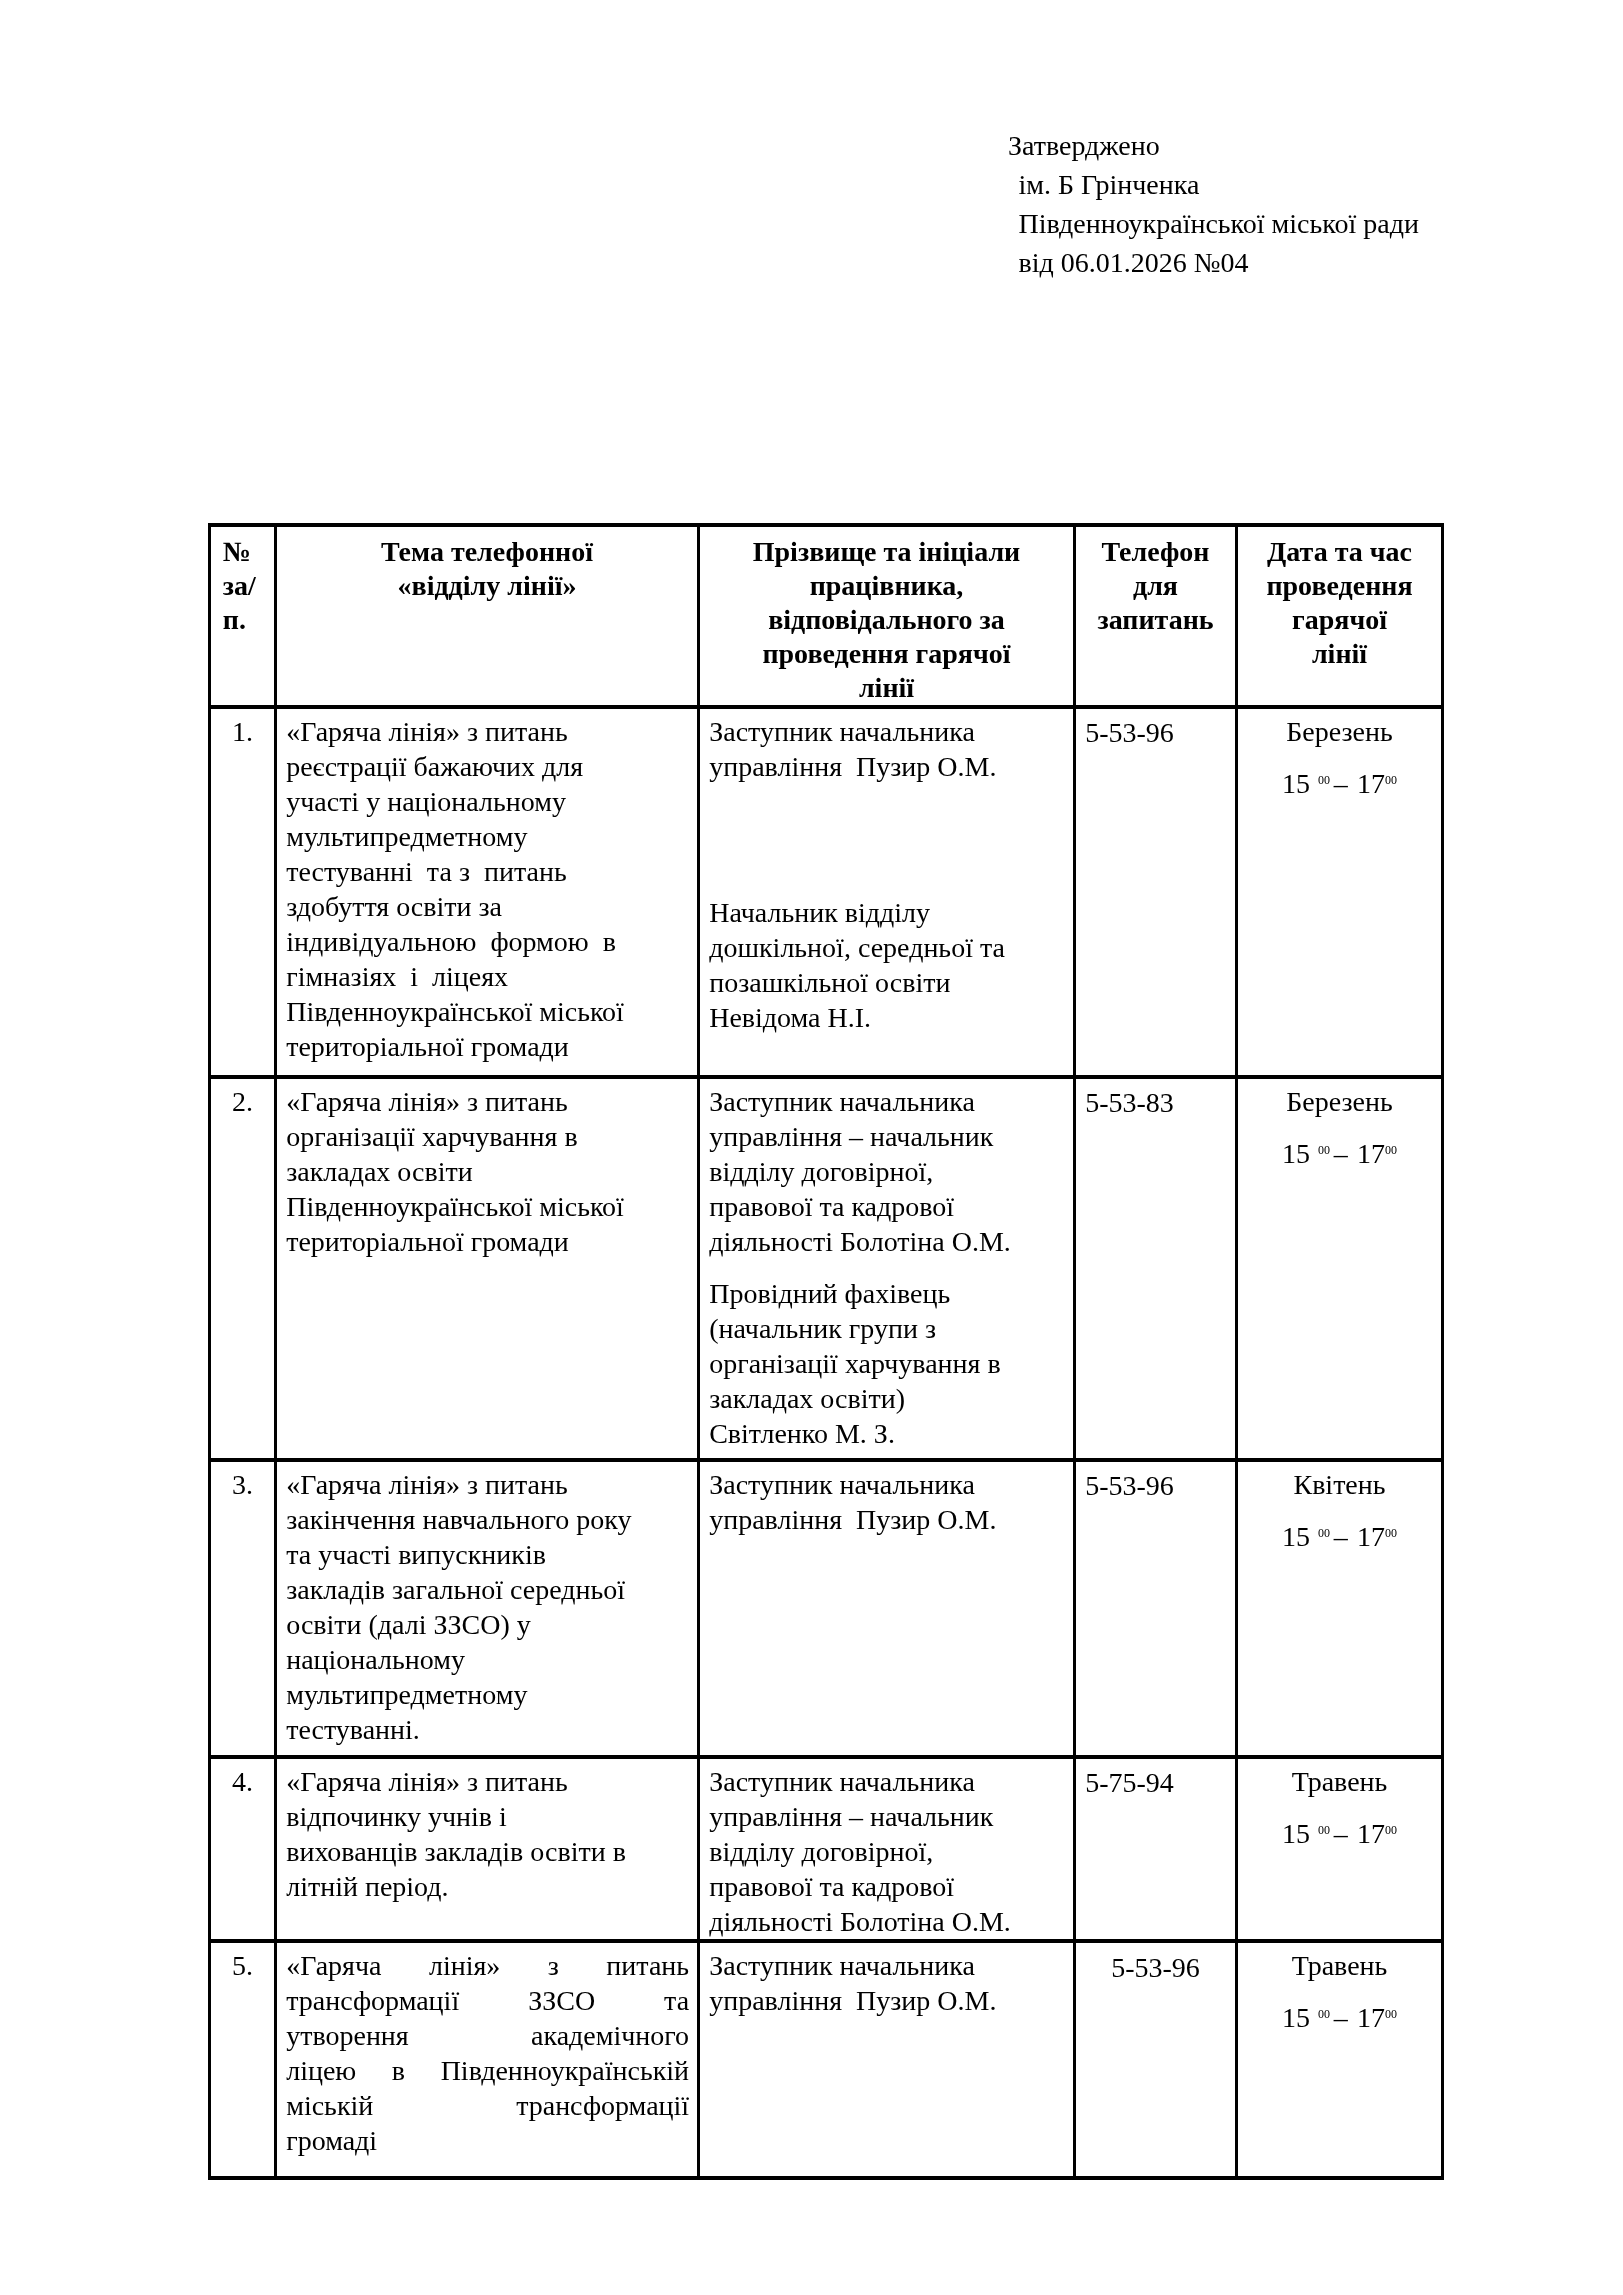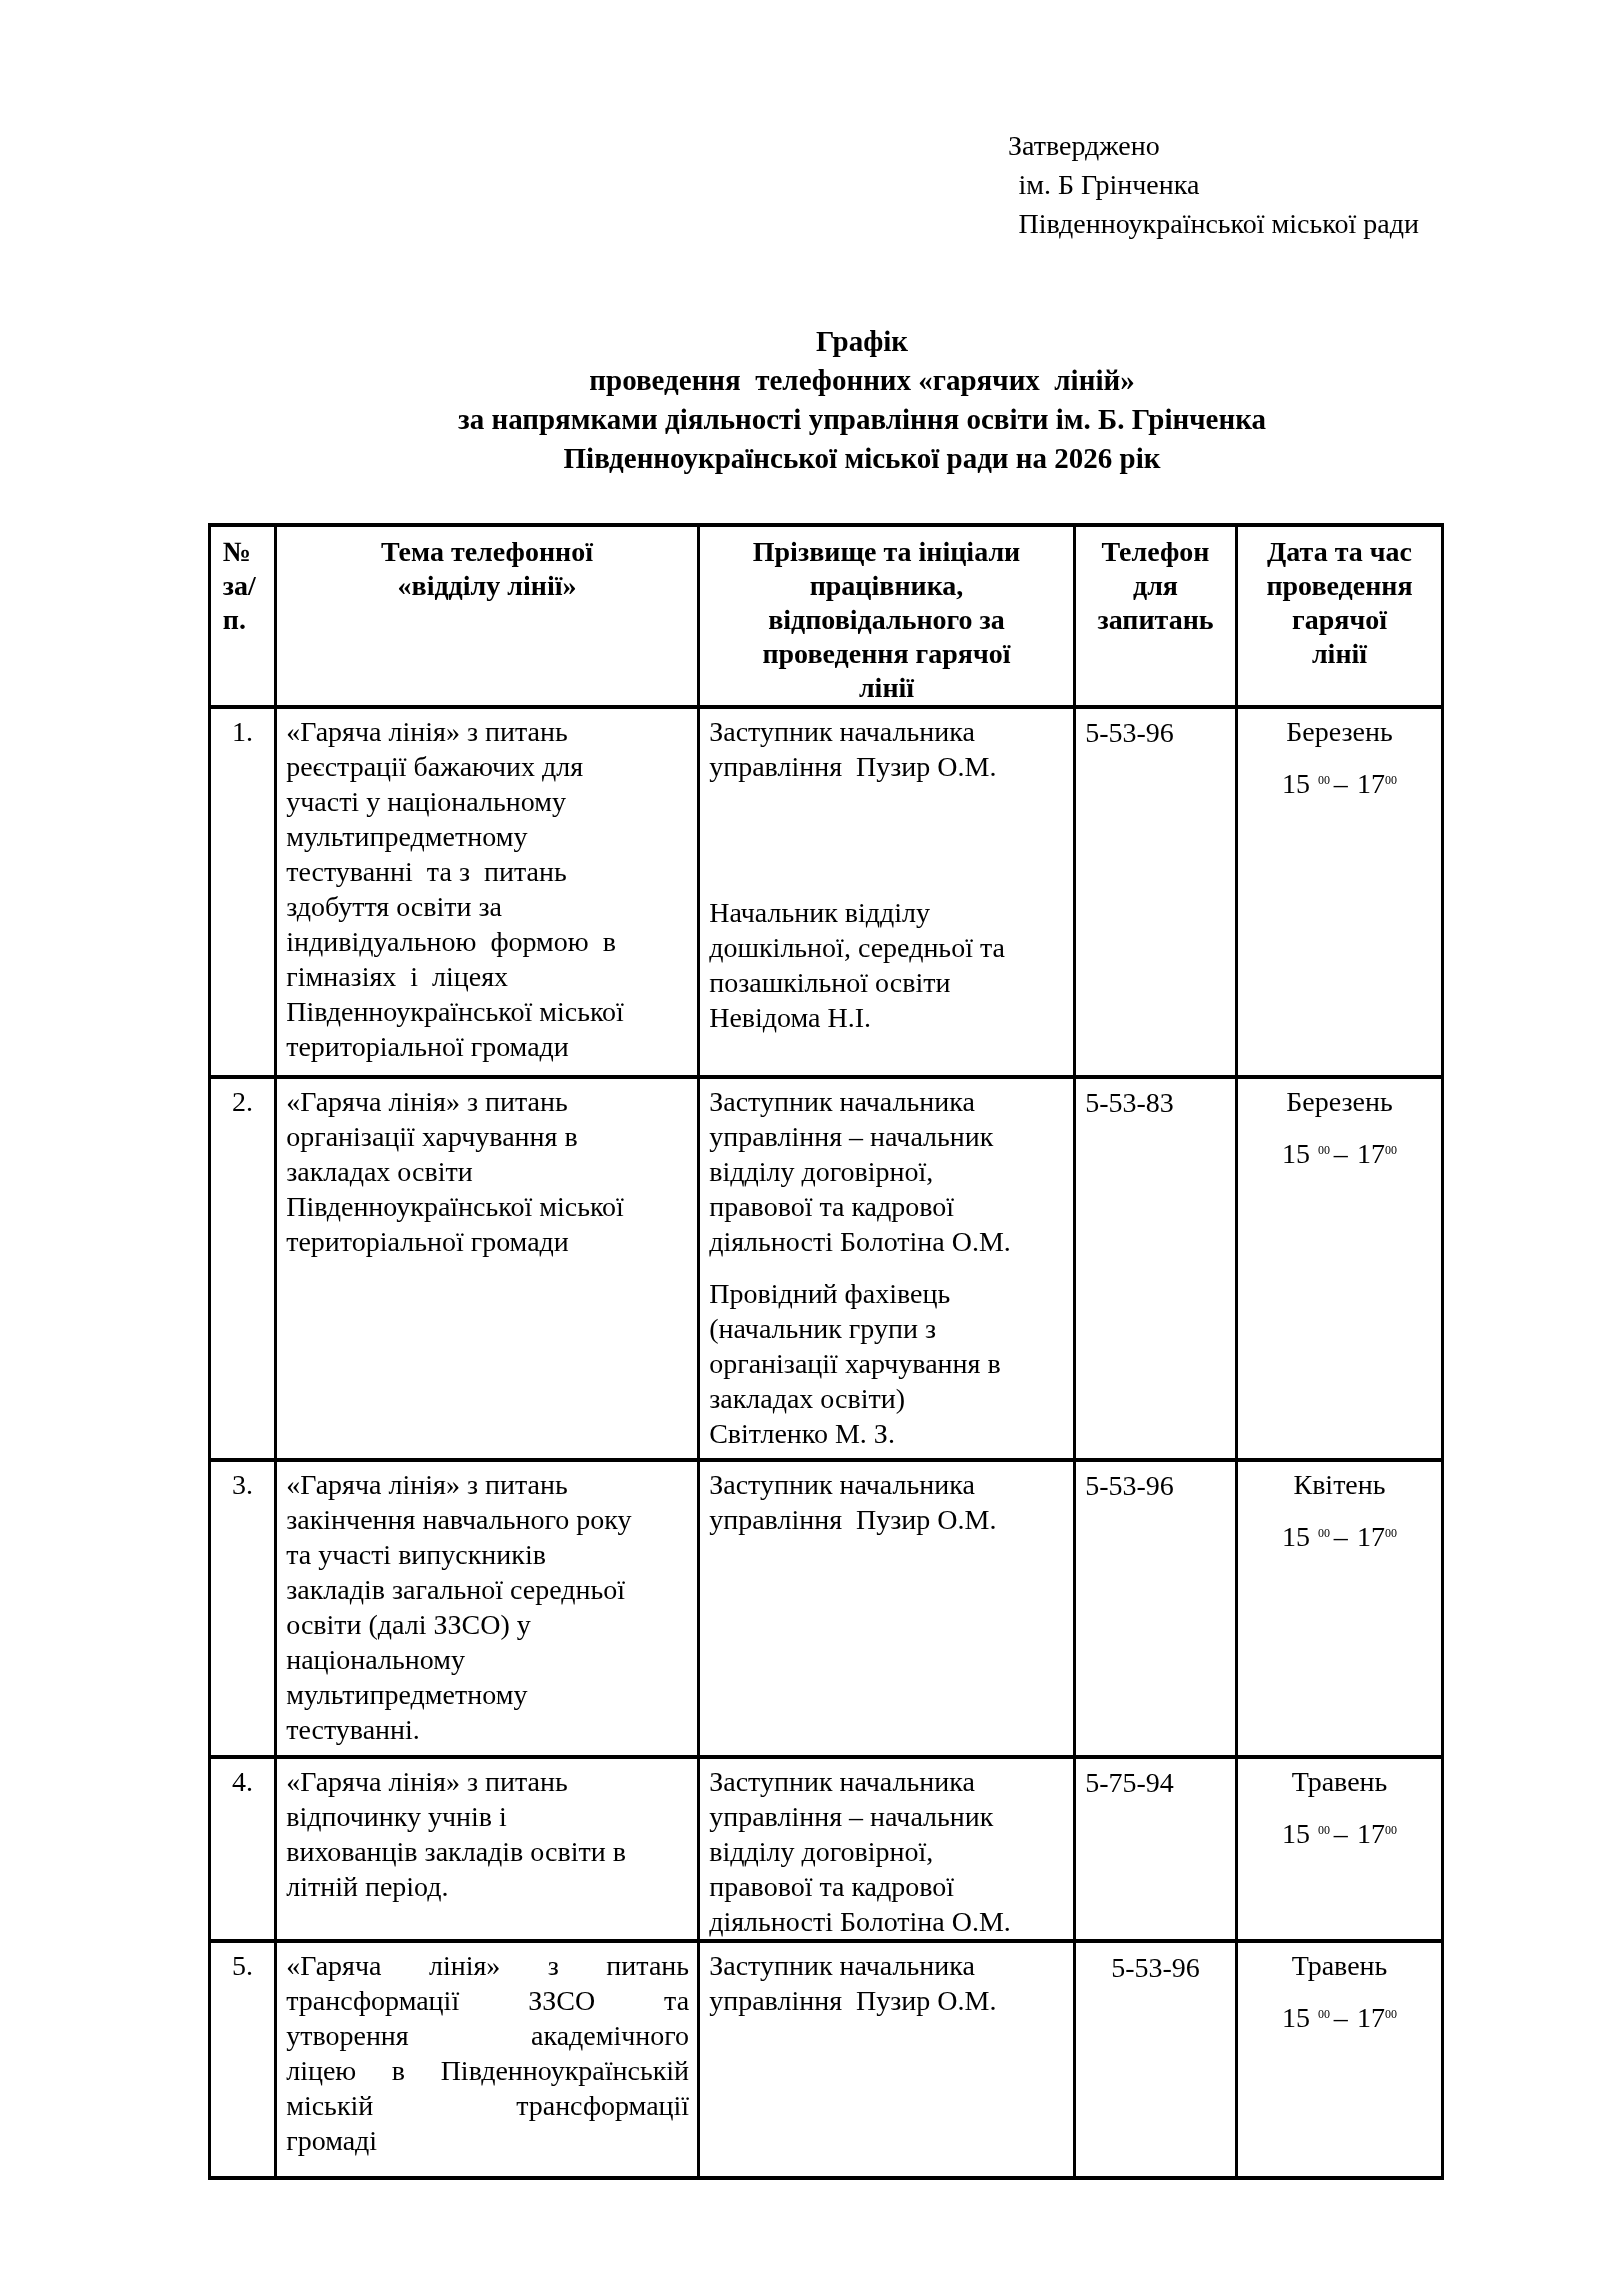--- a/index.html
+++ b/index.html
@@ -79,6 +79,7 @@
     <div class="ln">Затверджено</div>
     <div class="ln indent">ім. Б Грінченка</div>
     <div class="ln indent">Південноукраїнської міської ради</div>
+    <div class="ln indent">від 06.01.2026 №04</div>
   </div>
 
   <div class="doc-title">

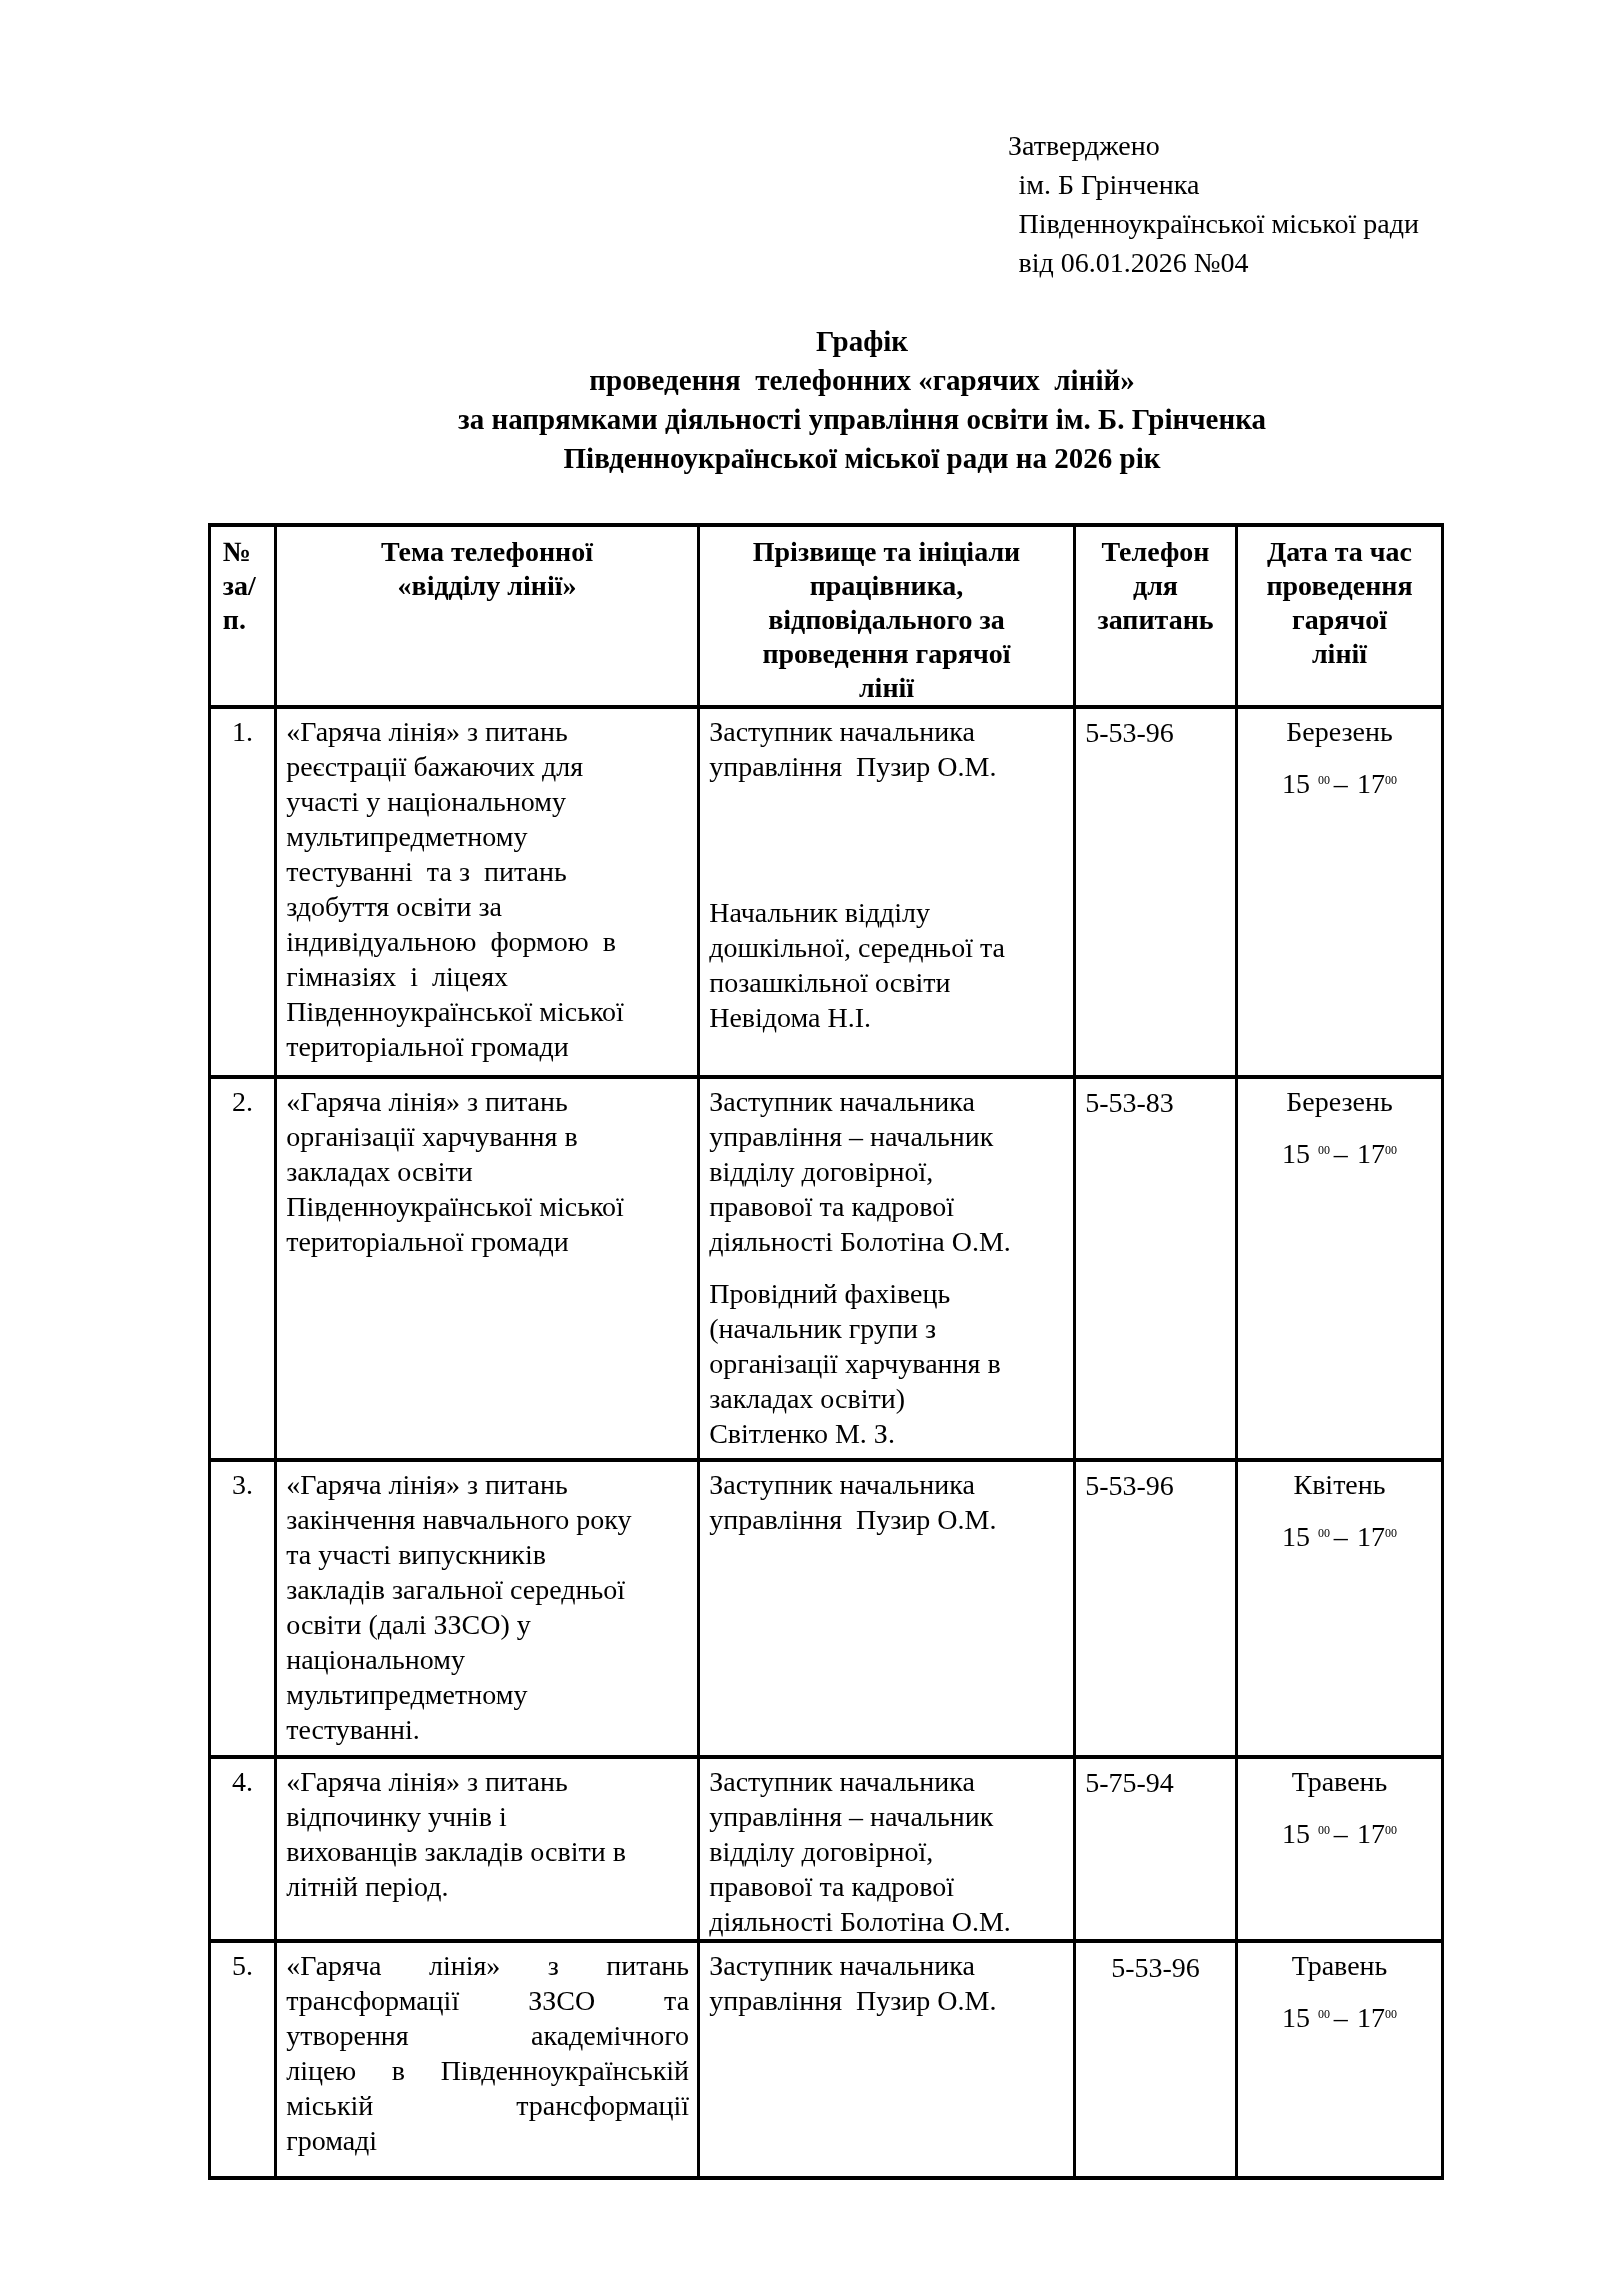--- a/index.html
+++ b/index.html
@@ -82,12 +82,6 @@
     <div class="ln indent">від 06.01.2026 №04</div>
   </div>
 
-  <div class="doc-title">
-    <div class="ln">Графік</div>
-    <div class="ln">проведення  телефонних «гарячих  ліній»</div>
-    <div class="ln">за напрямками діяльності управління освіти ім. Б. Грінченка</div>
-    <div class="ln">Південноукраїнської міської ради на 2026 рік</div>
-  </div>
 
   <table class="sched">
     <colgroup>

